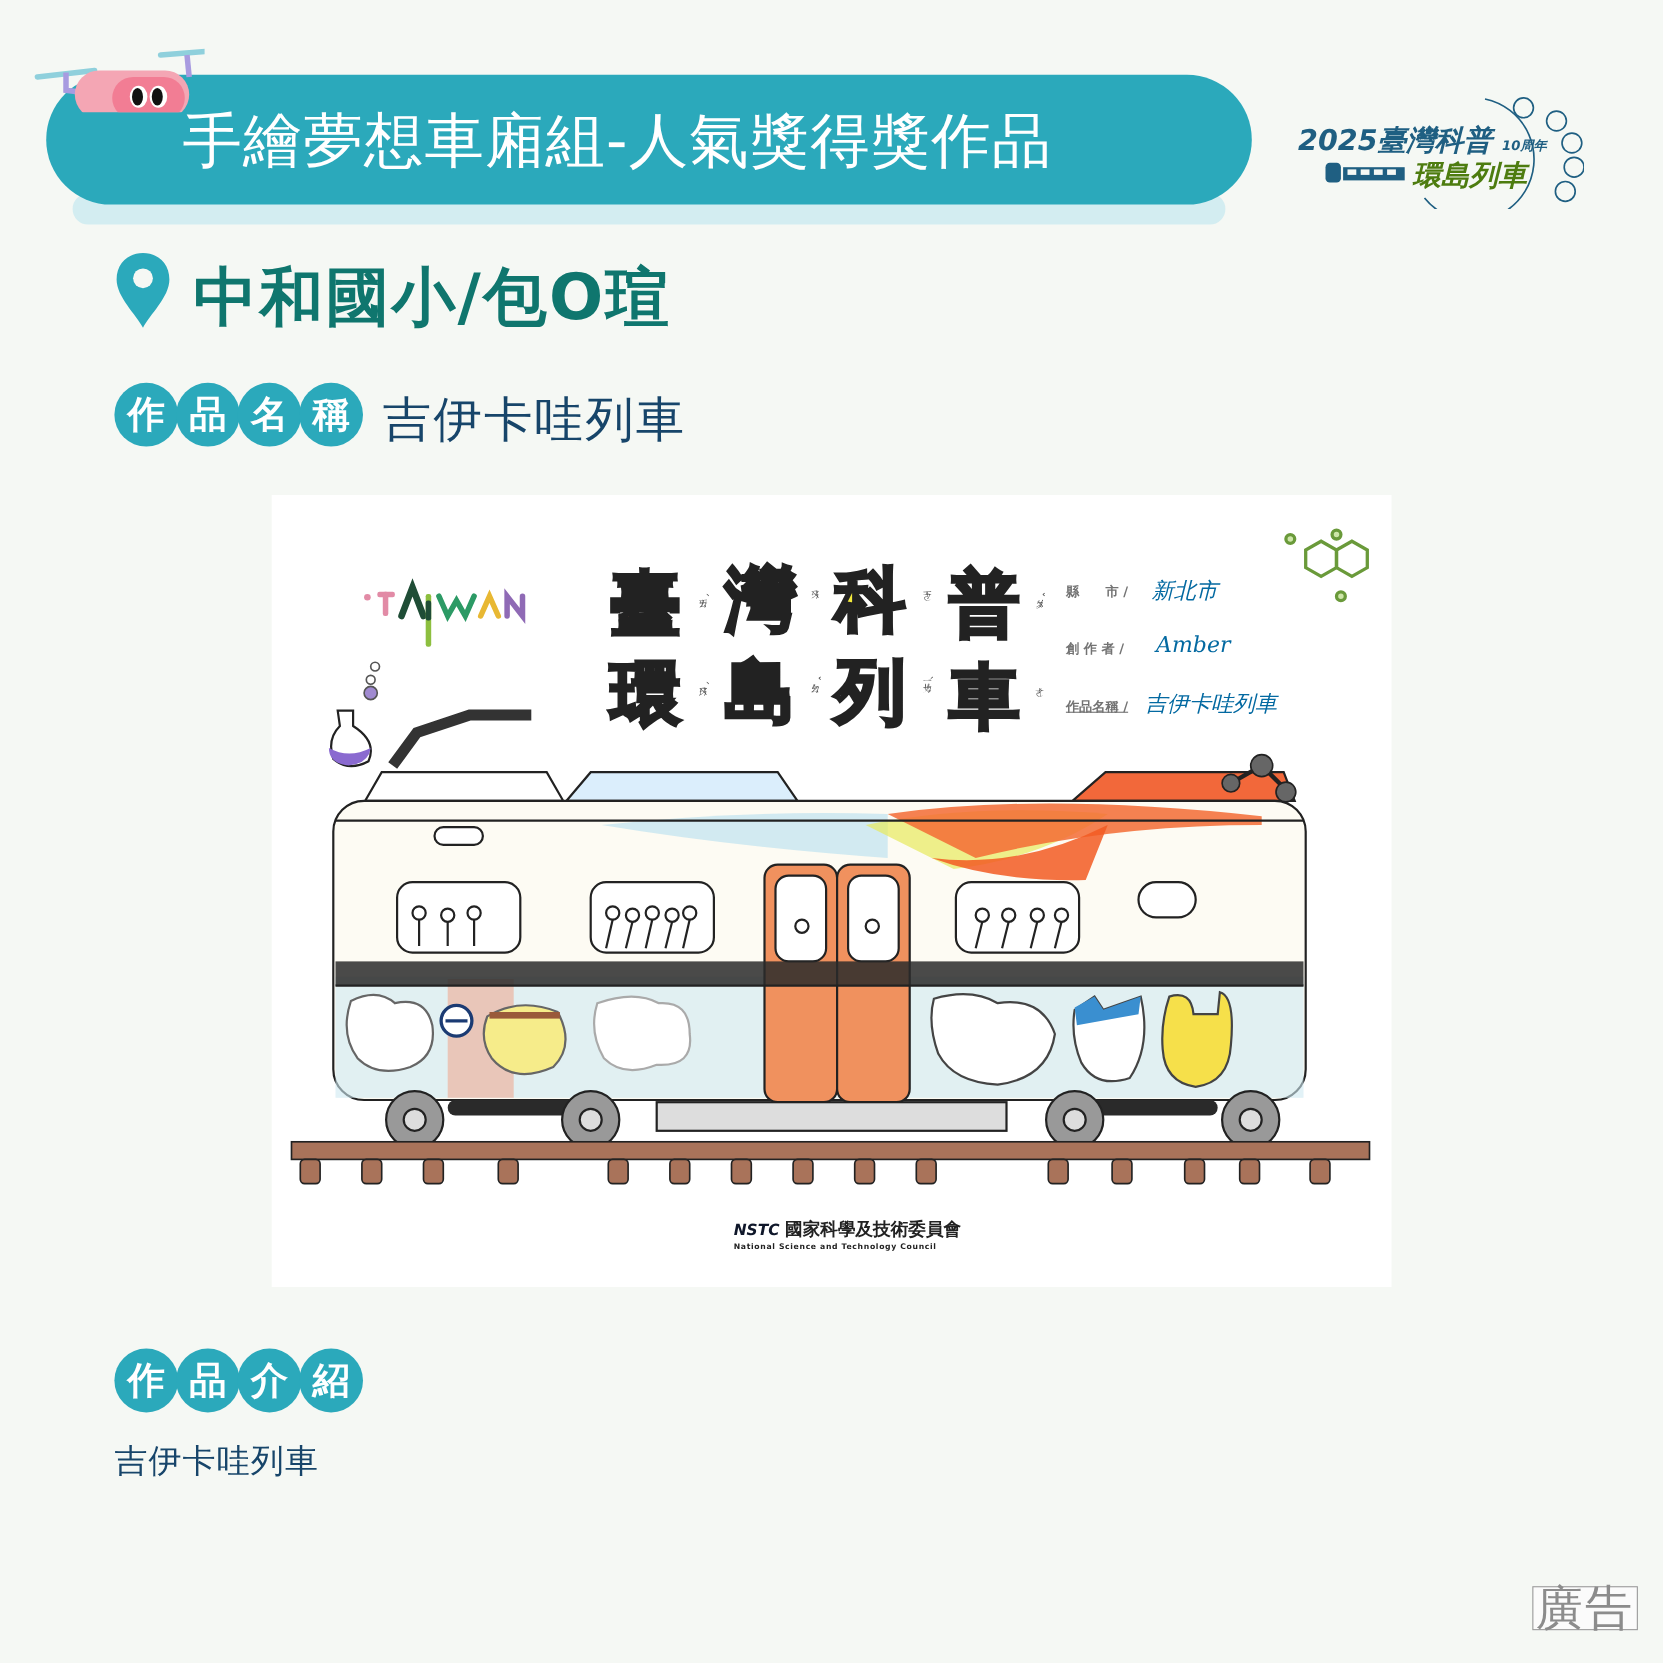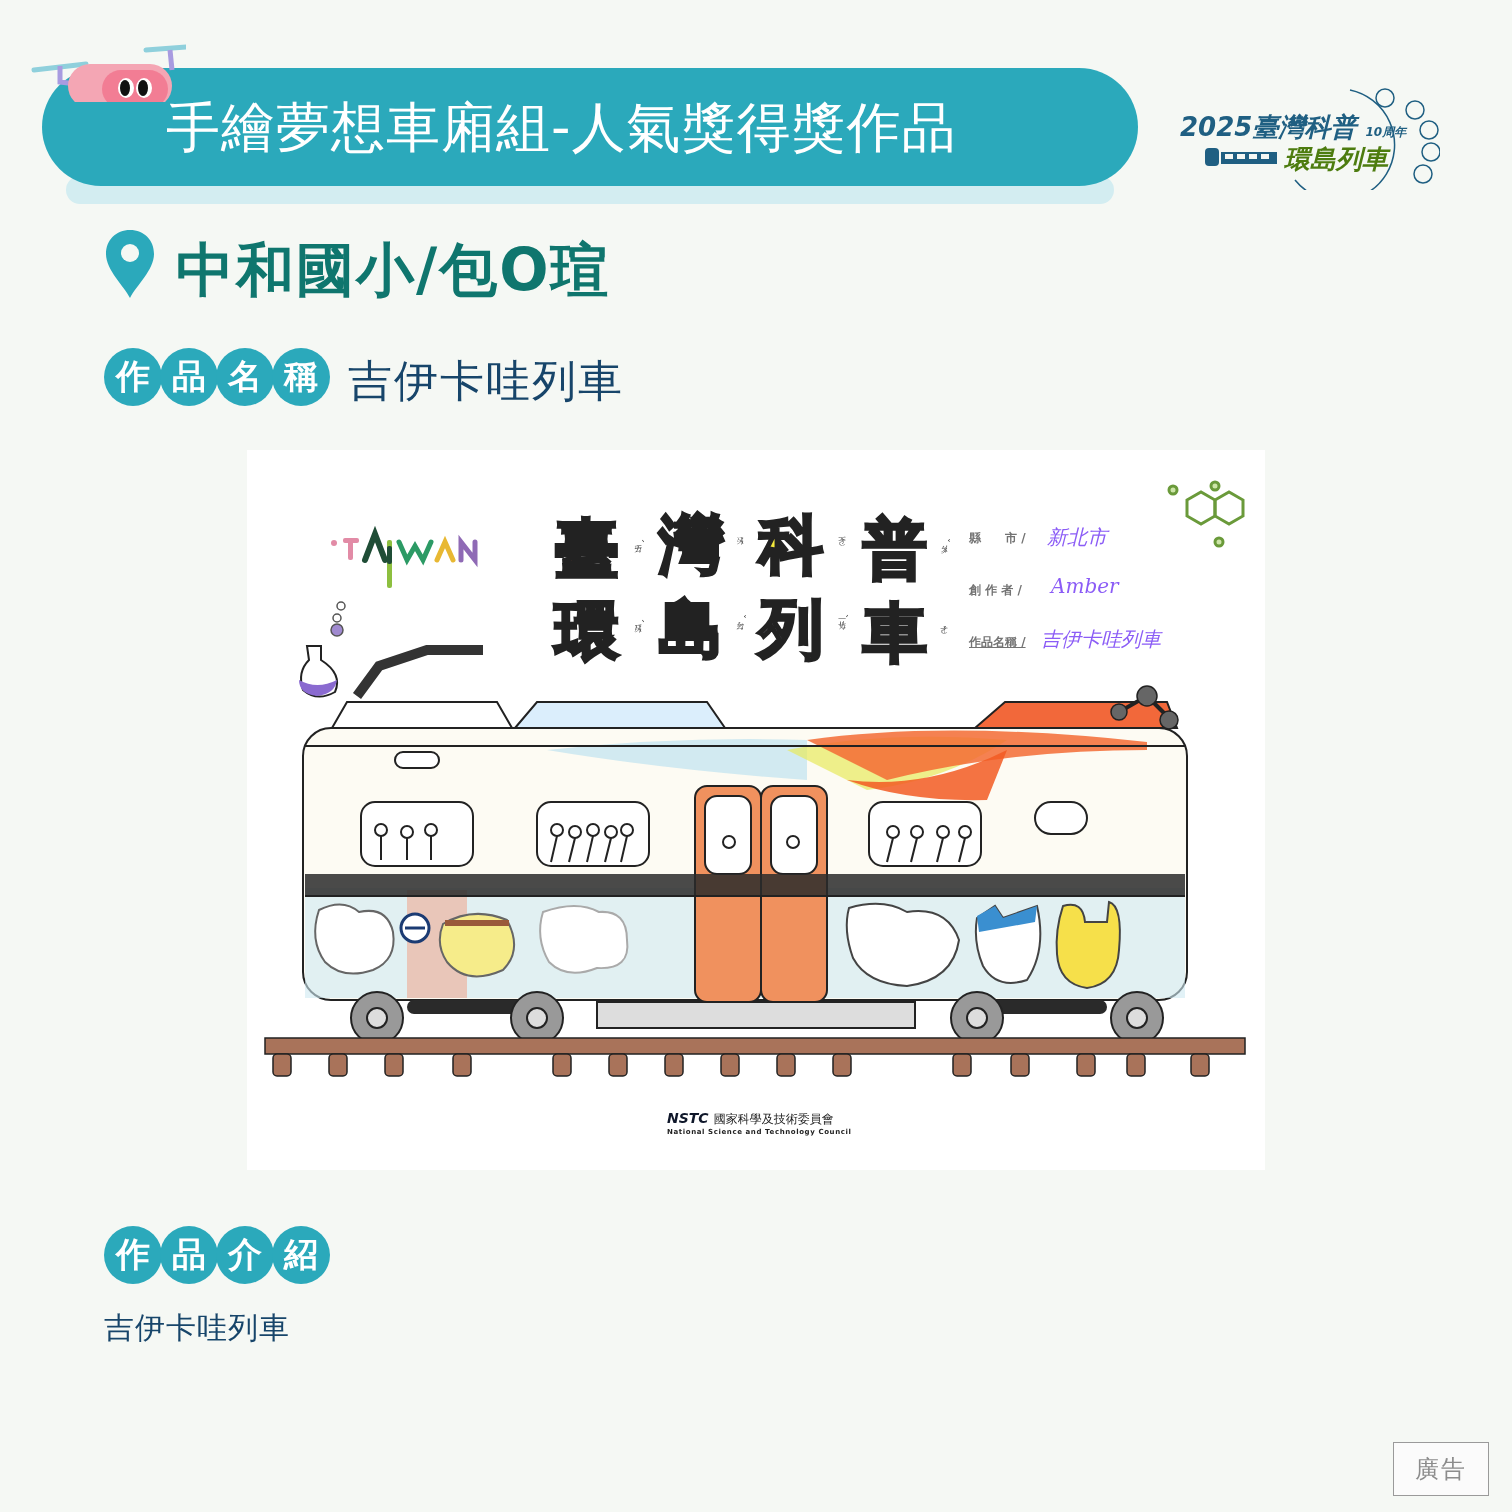--- a/index.html
+++ b/index.html
@@ -78,7 +78,7 @@
     white-space: nowrap;
   }
   .art-hand {
-    position: absolute; font-size: 20px; color: #8b5cf6; font-style: italic;
+    position: absolute; font-size: 20px; color: #0369a1; font-style: italic;
     font-family: "DejaVu Serif", serif; white-space: nowrap;
   }
   .nstc {

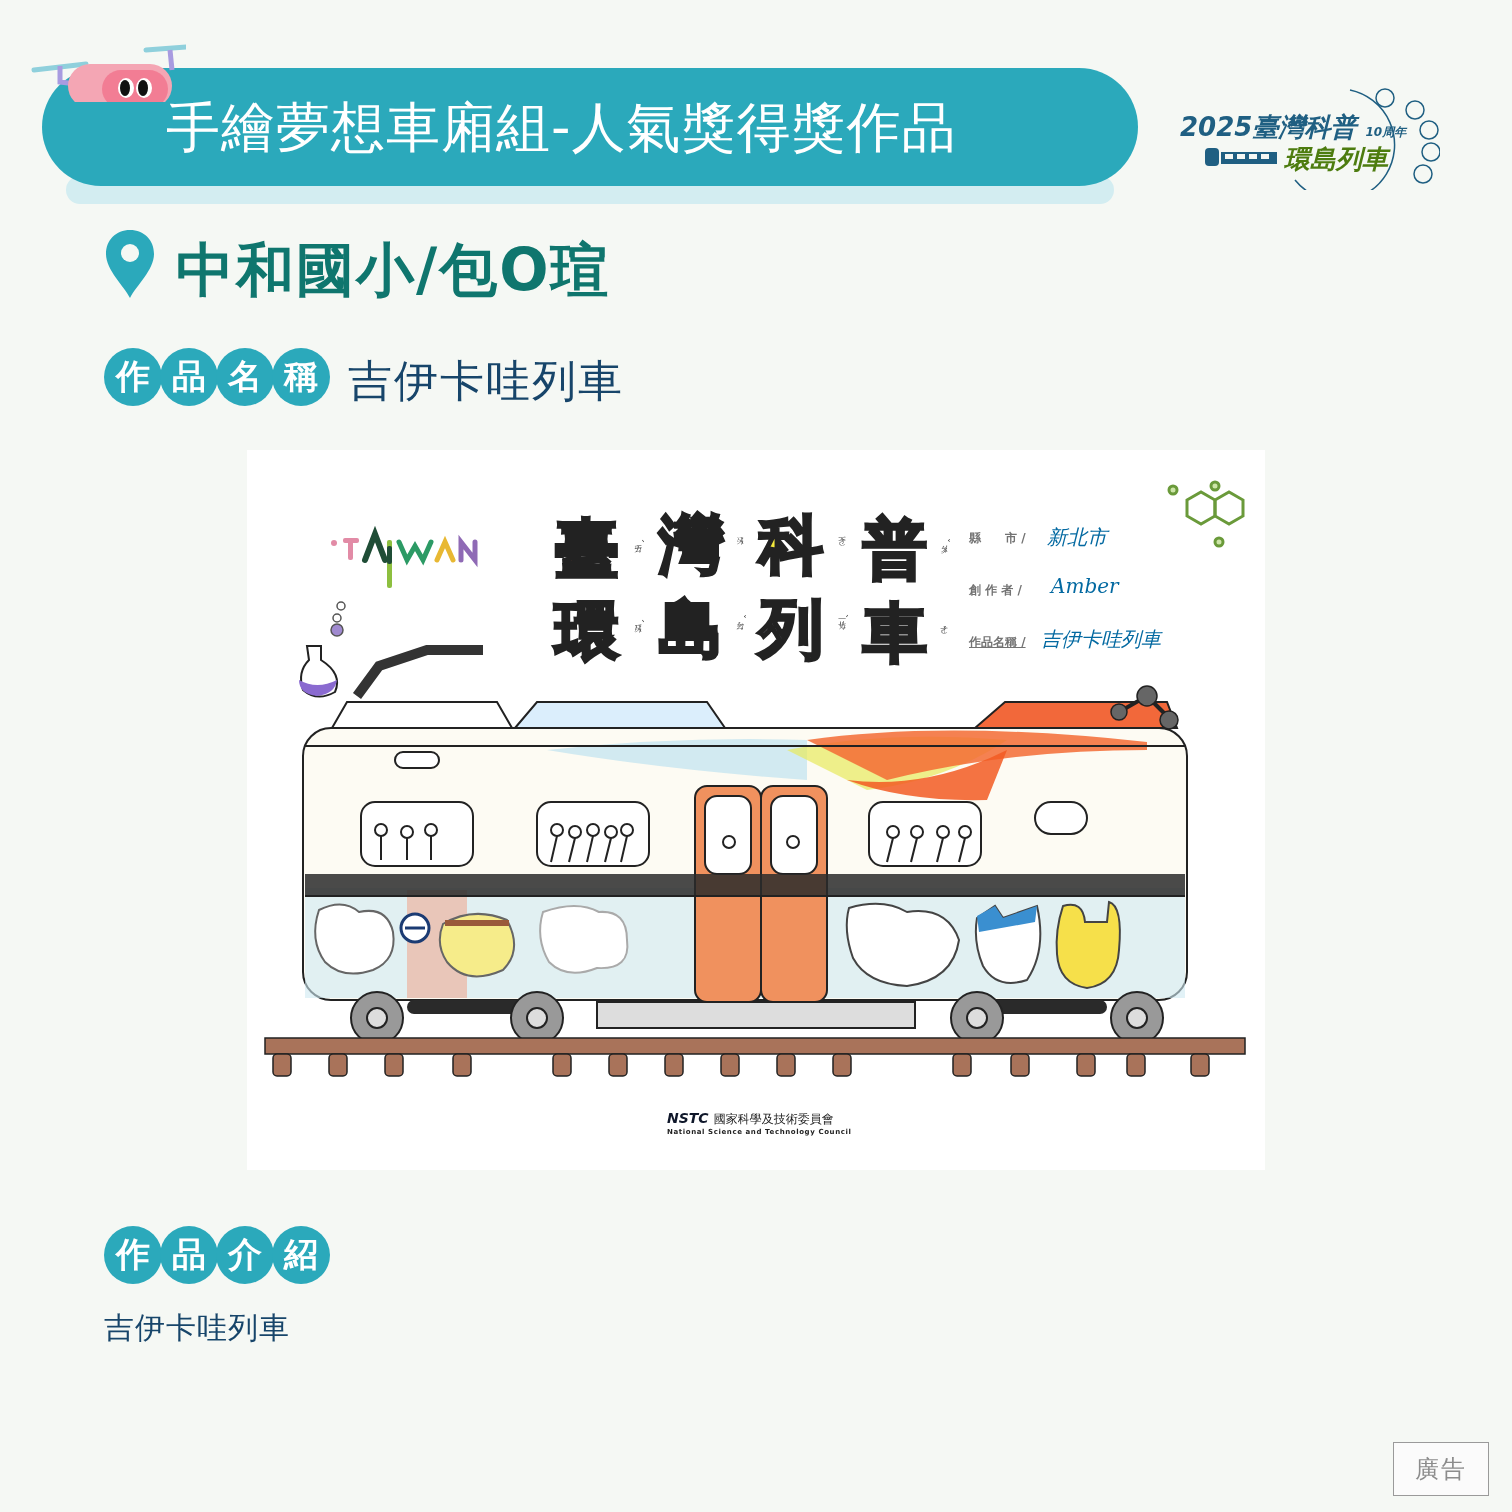--- a/index.html
+++ b/index.html
@@ -85,7 +85,7 @@
     position: absolute; left: 420px; top: 658px; white-space: nowrap;
   }
   .nstc .brand { font-size: 14px; font-weight: bold; font-style: italic; color: #0f172a; }
-  .nstc .cn { font-size: 12px; font-weight: normal; color: #222; }
+  .nstc .cn { font-size: 16px; font-weight: bold; color: #222; }
   .nstc .en { font-size: 7px; font-weight: bold; color: #222; letter-spacing: 0.6px; display: block; }
 
   .big-char {

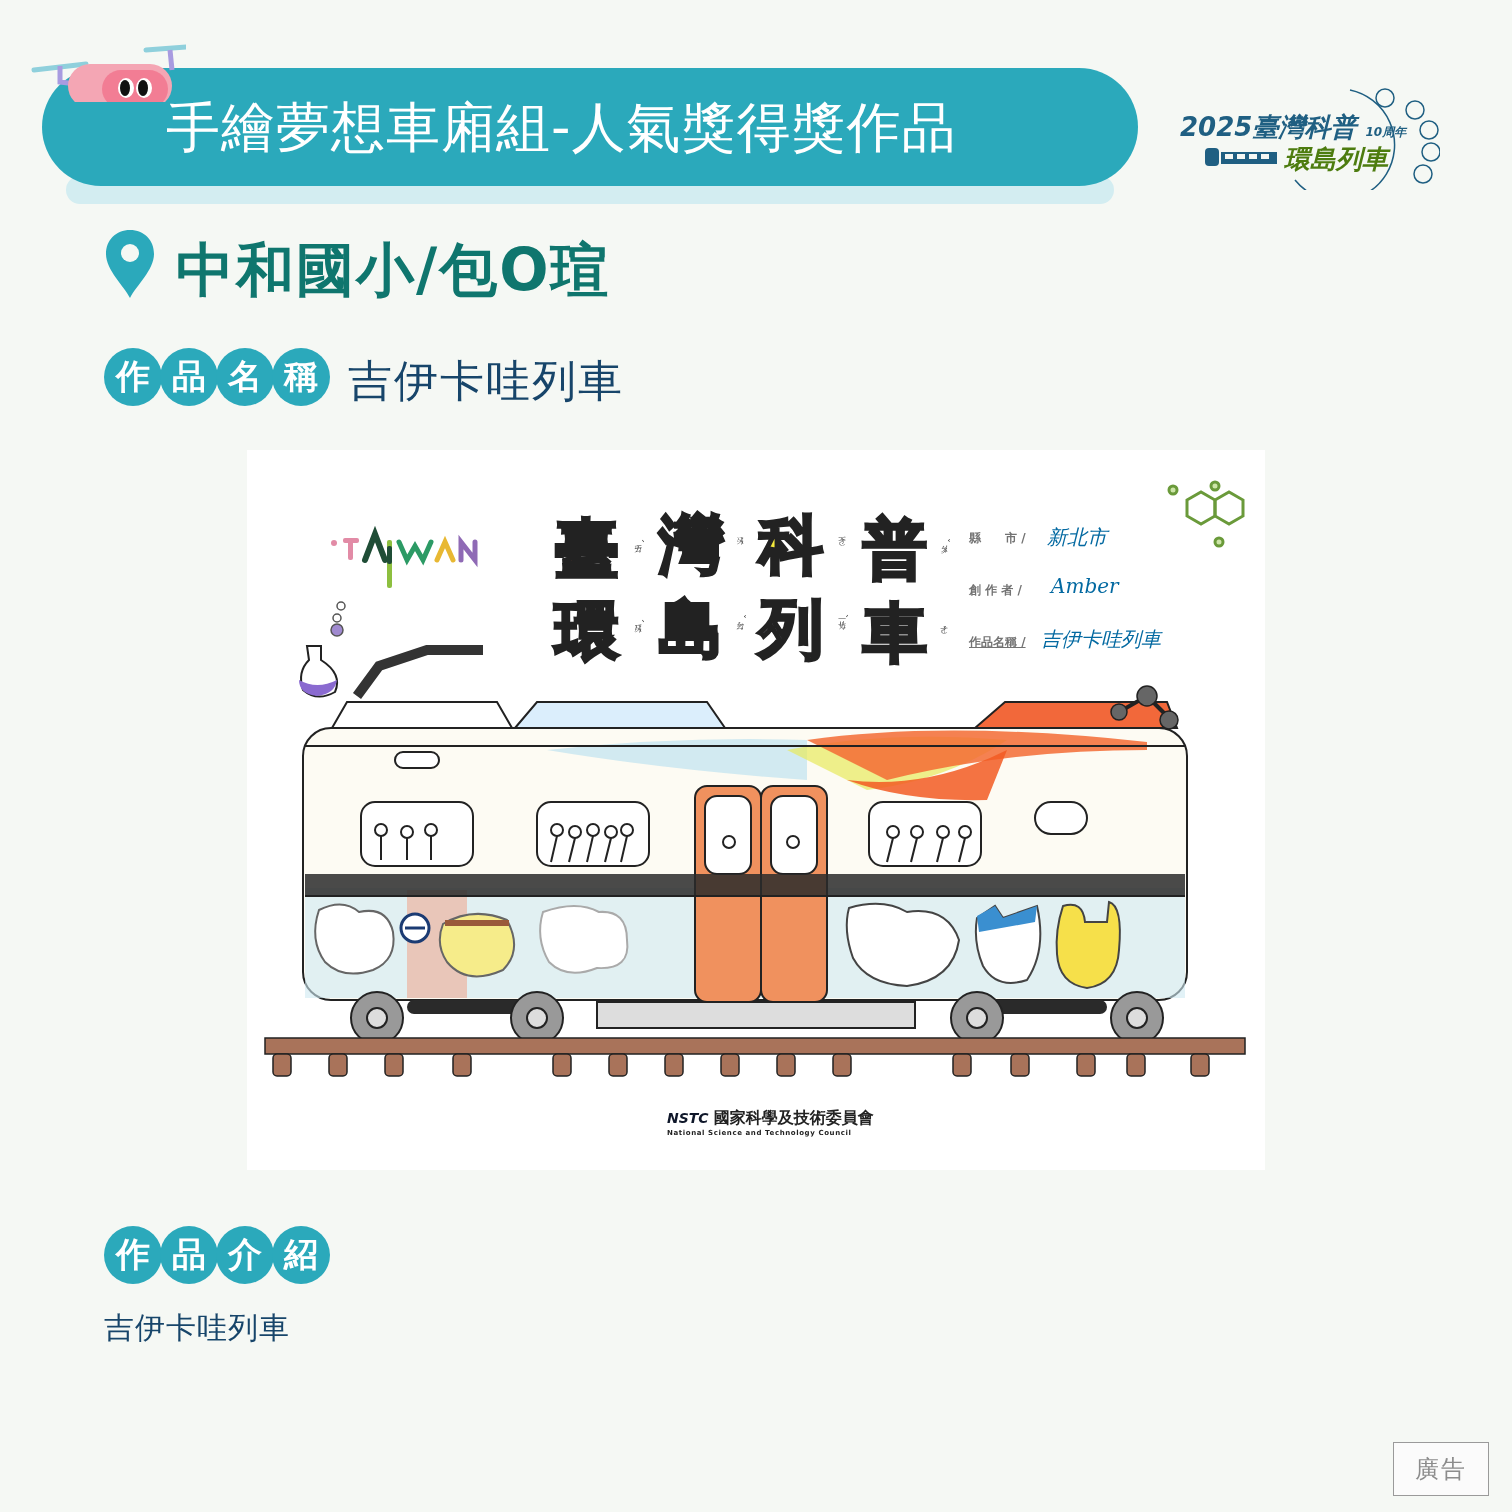--- a/index.html
+++ b/index.html
@@ -96,9 +96,9 @@
 
   
   .ad {
-    position: absolute; left: 1393px; top: 1442px; width: 96px; height: 54px;
+    position: absolute; left: 1393px; top: 1442px; width: 96px; height: 40px;
     border: 1px solid #9a9a9a; background: #fbfbfb; color: #8c8c8c;
-    font-size: 24px; display: flex; align-items: center; justify-content: center;
+    font-size: 43px; display: flex; align-items: center; justify-content: center;
     letter-spacing: 2px;
   }
 </style>

